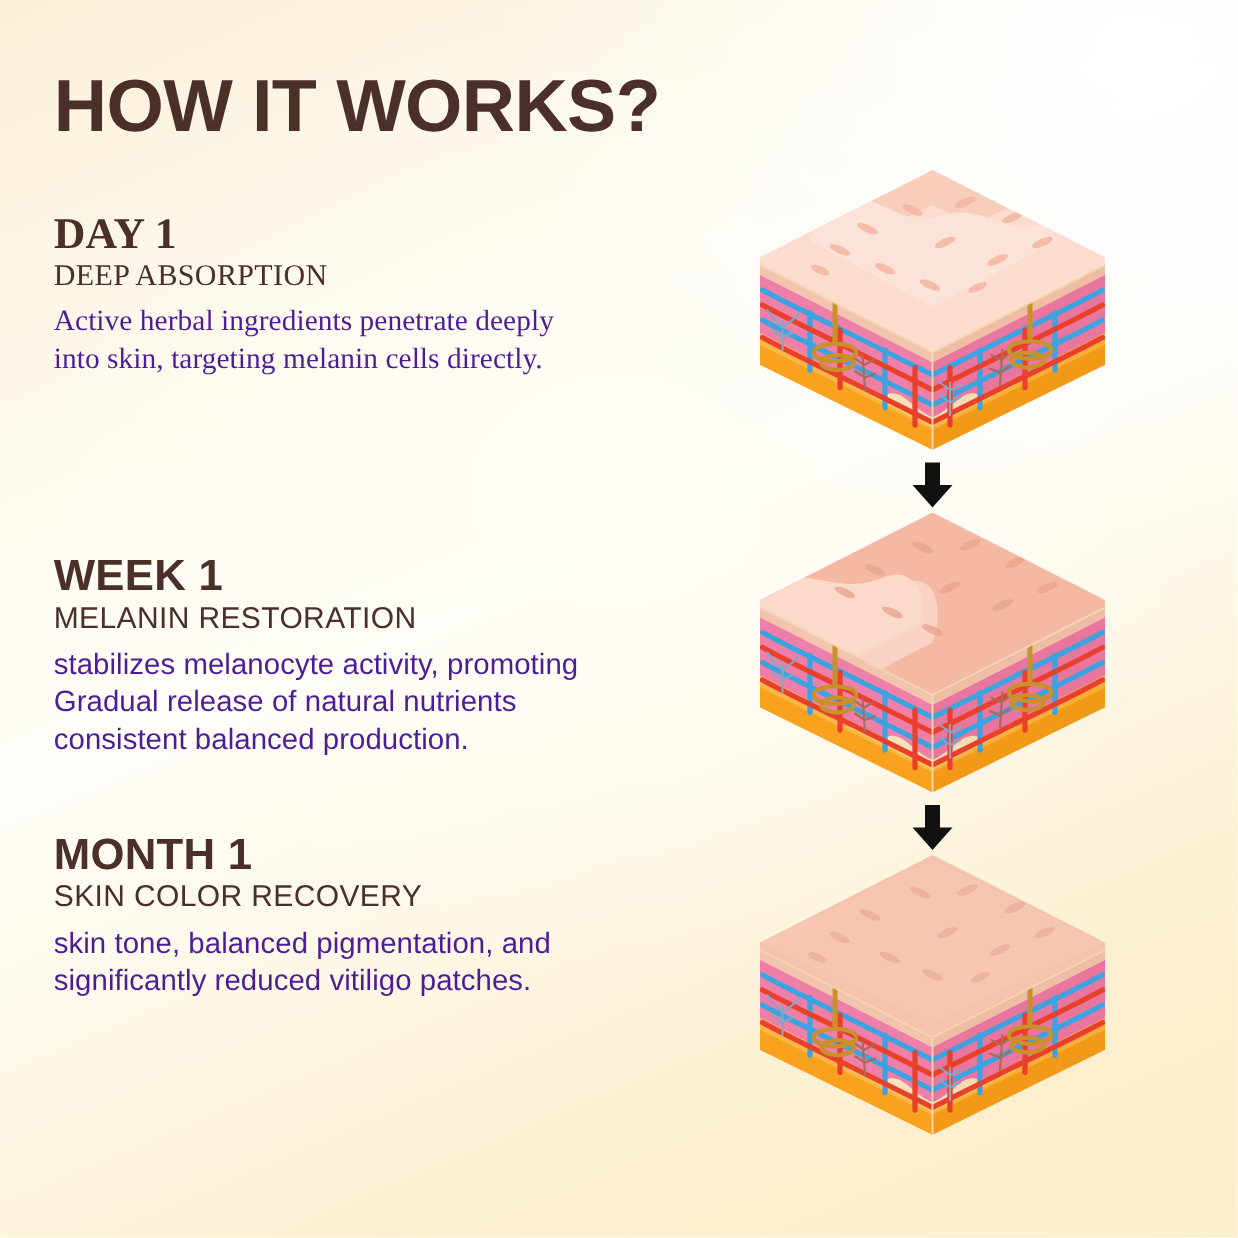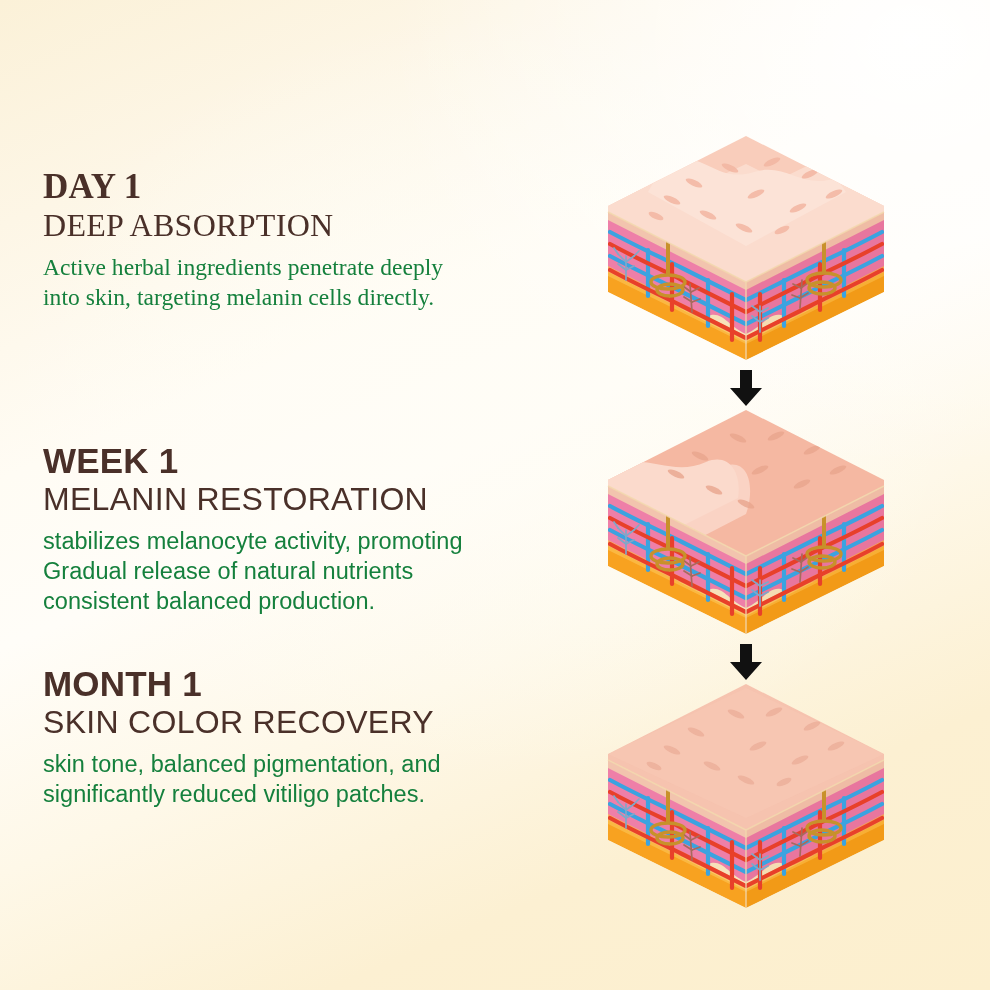--- a/index.html
+++ b/index.html
@@ -73,6 +73,7 @@
 
   <div class="content">
 
+    <div class="page-title">HOW IT WORKS?</div>
 
     <div class="step step-1">
       <div class="step-period">DAY 1</div>

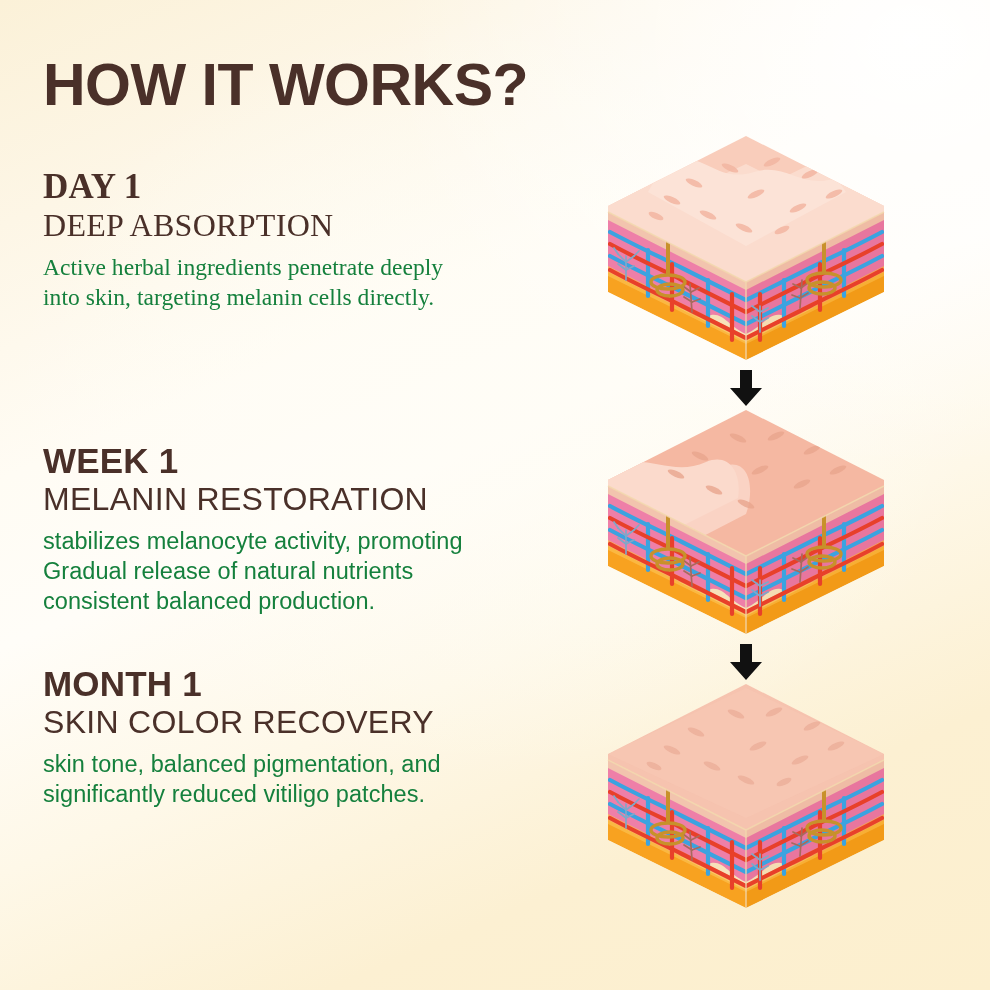--- a/index.html
+++ b/index.html
@@ -43,7 +43,7 @@
     color:#4A3029; line-height:1.06; margin-bottom:2px;
   }
   .step-headline{
-    font-size:32px; font-weight:400; letter-spacing:0.3px;
+    font-size:24px; font-weight:400; letter-spacing:0.3px;
     color:#4A3029; line-height:1.18; margin-bottom:8px;
     white-space:nowrap;
   }

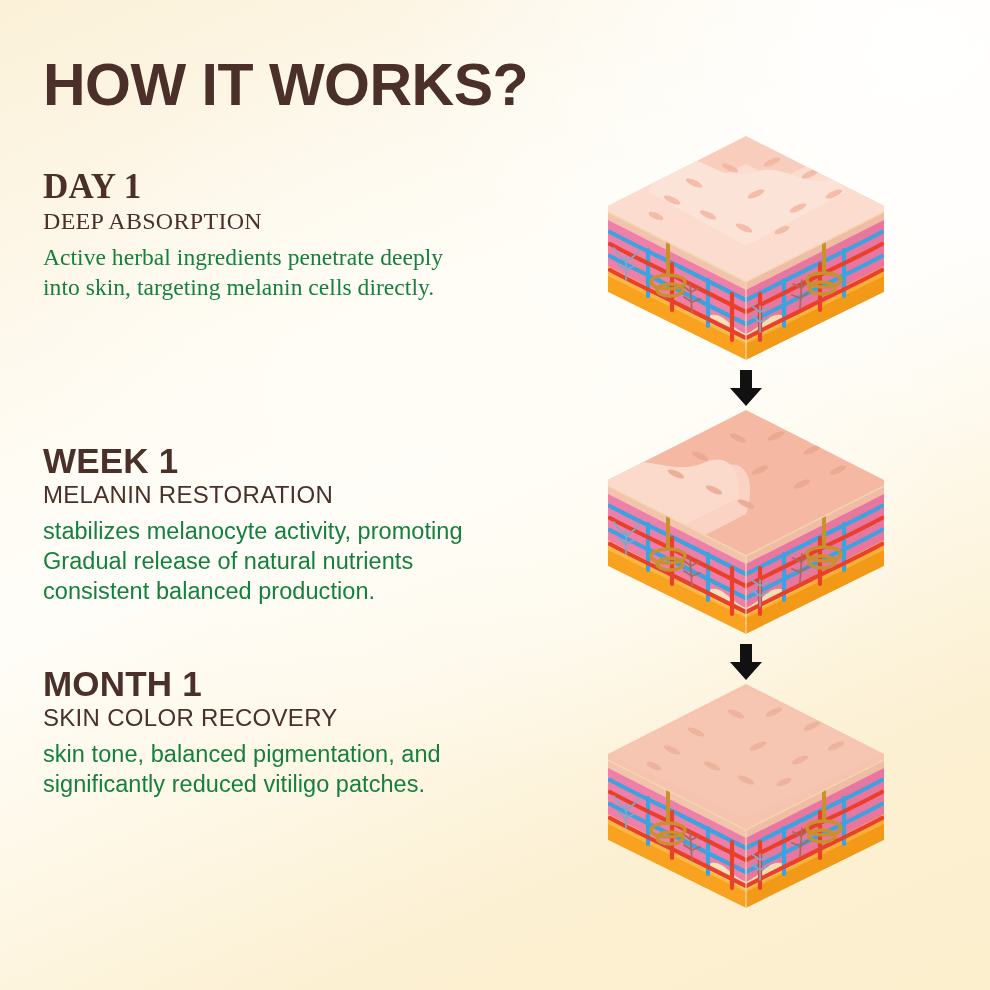--- a/index.html
+++ b/index.html
@@ -49,7 +49,7 @@
   }
   .step-body{
     font-size:23.5px; font-weight:400; letter-spacing:0.05px;
-    color:#15803d; line-height:1.27; max-width:520px;
+    color:#4c1d95; line-height:1.27; max-width:520px;
   }
   .step-body span{ display:block; }
 

